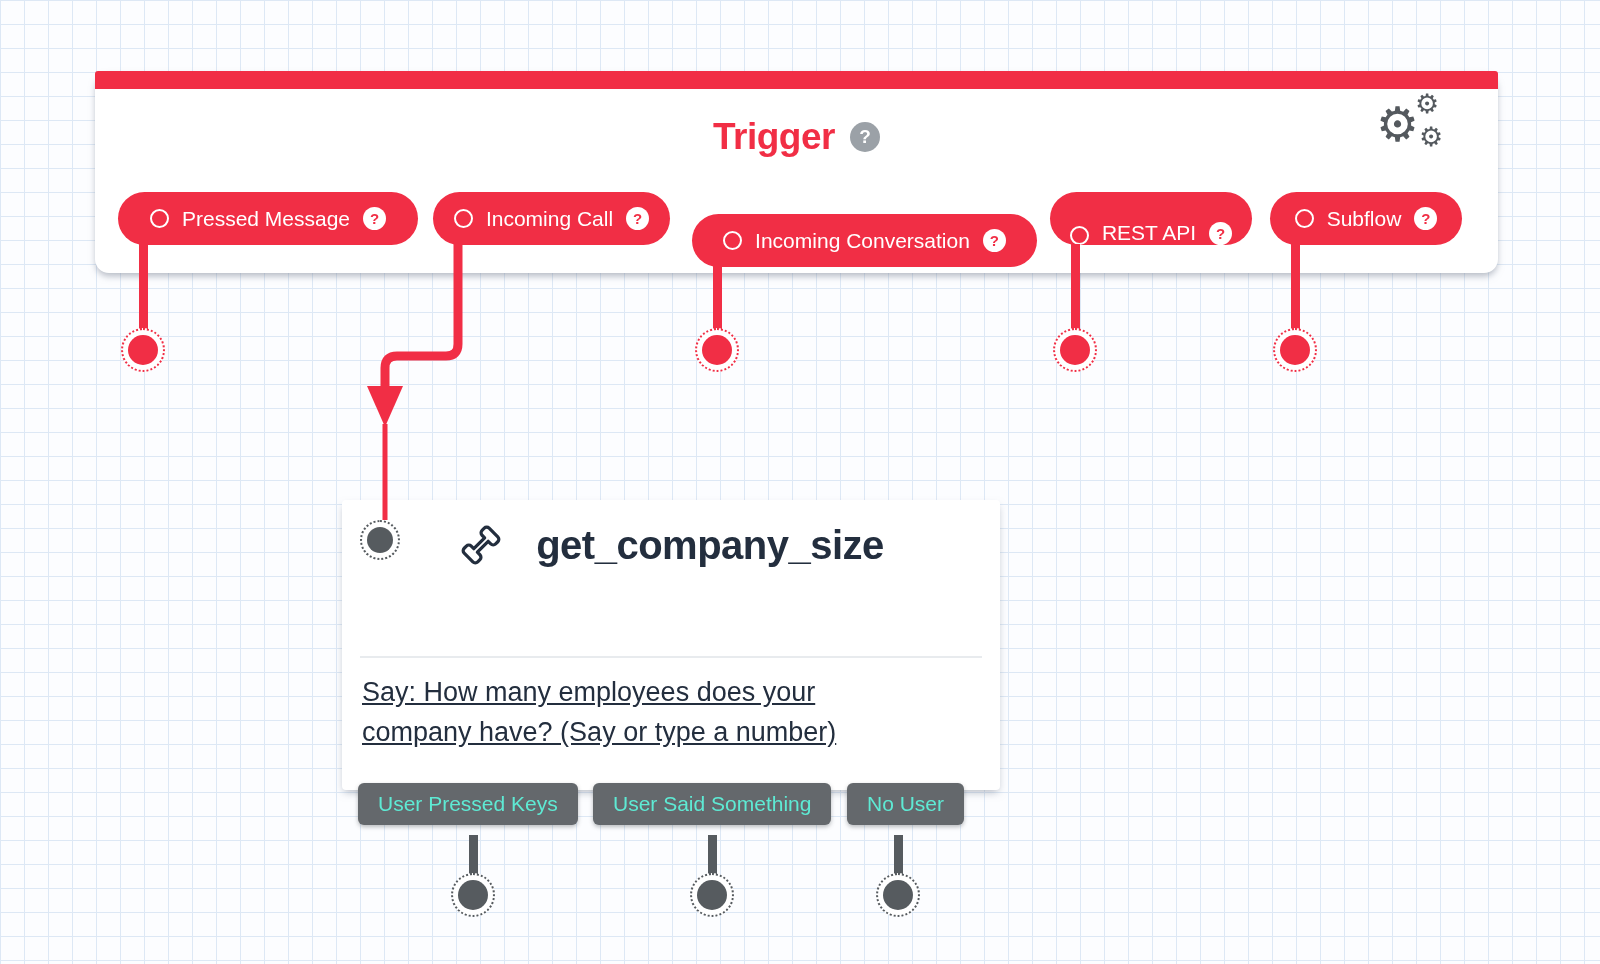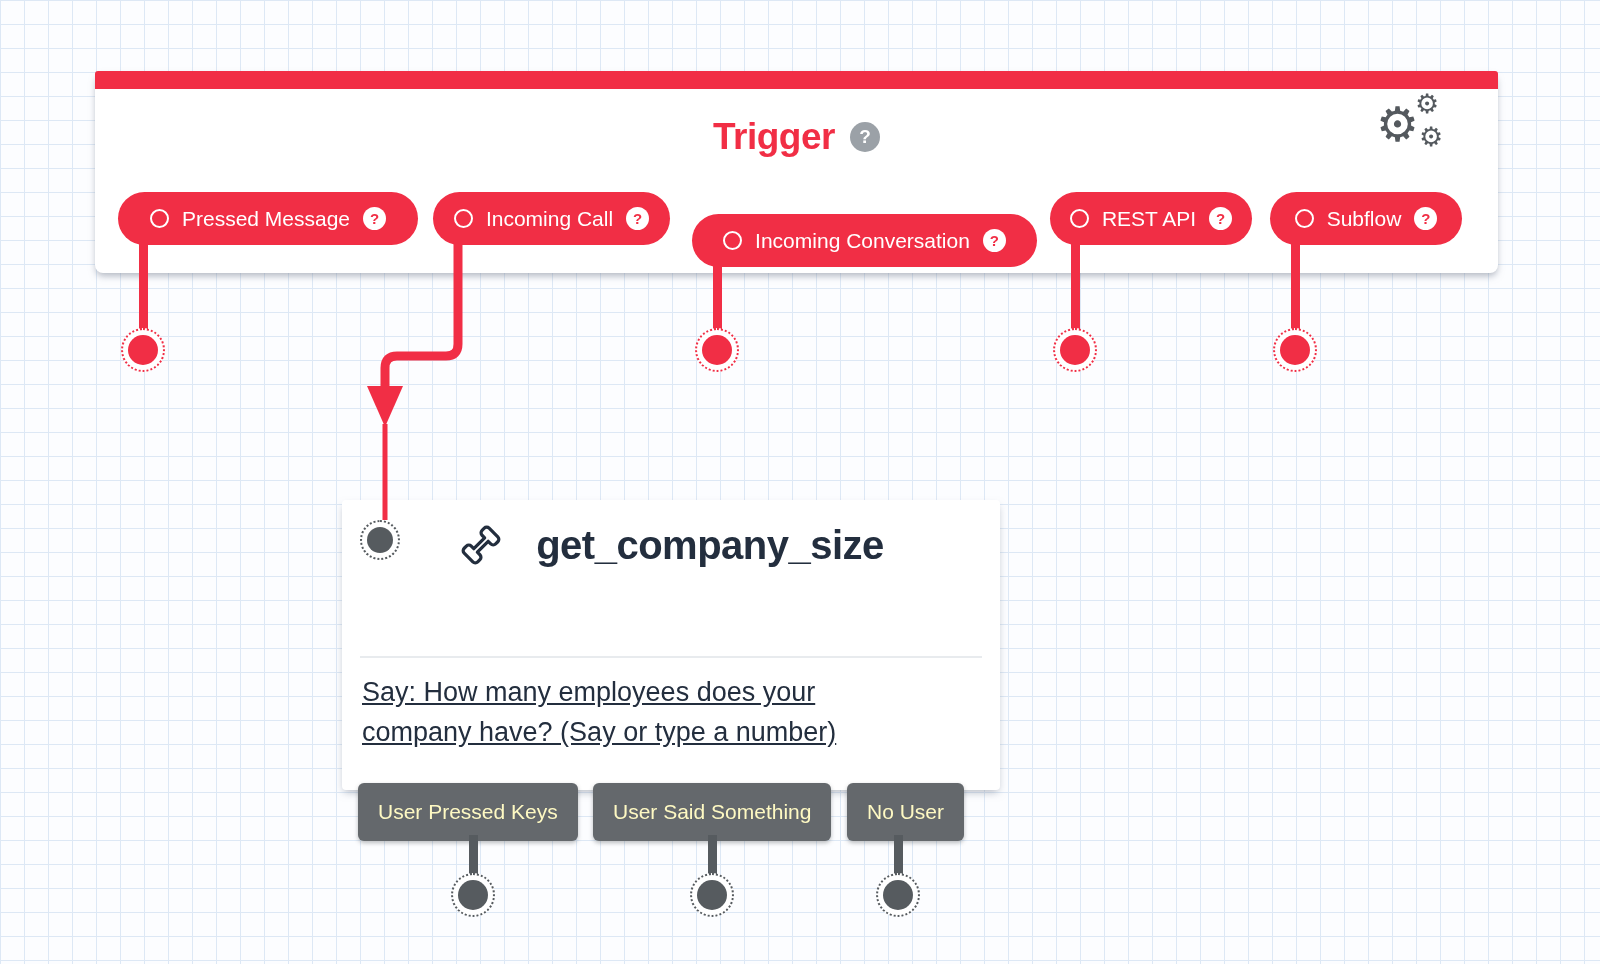--- a/index.html
+++ b/index.html
@@ -30,7 +30,7 @@
   .trigger-widget {
     position: absolute; left: 95px; top: 71px;
     width: 1403px; height: 202px;
-    background: #fff; border-radius: 8px;
+    background: #fff; border-radius: 14px;
     box-shadow: 0 4px 7px -1px rgba(120,130,145,.55);
   }
   .trigger-bar {

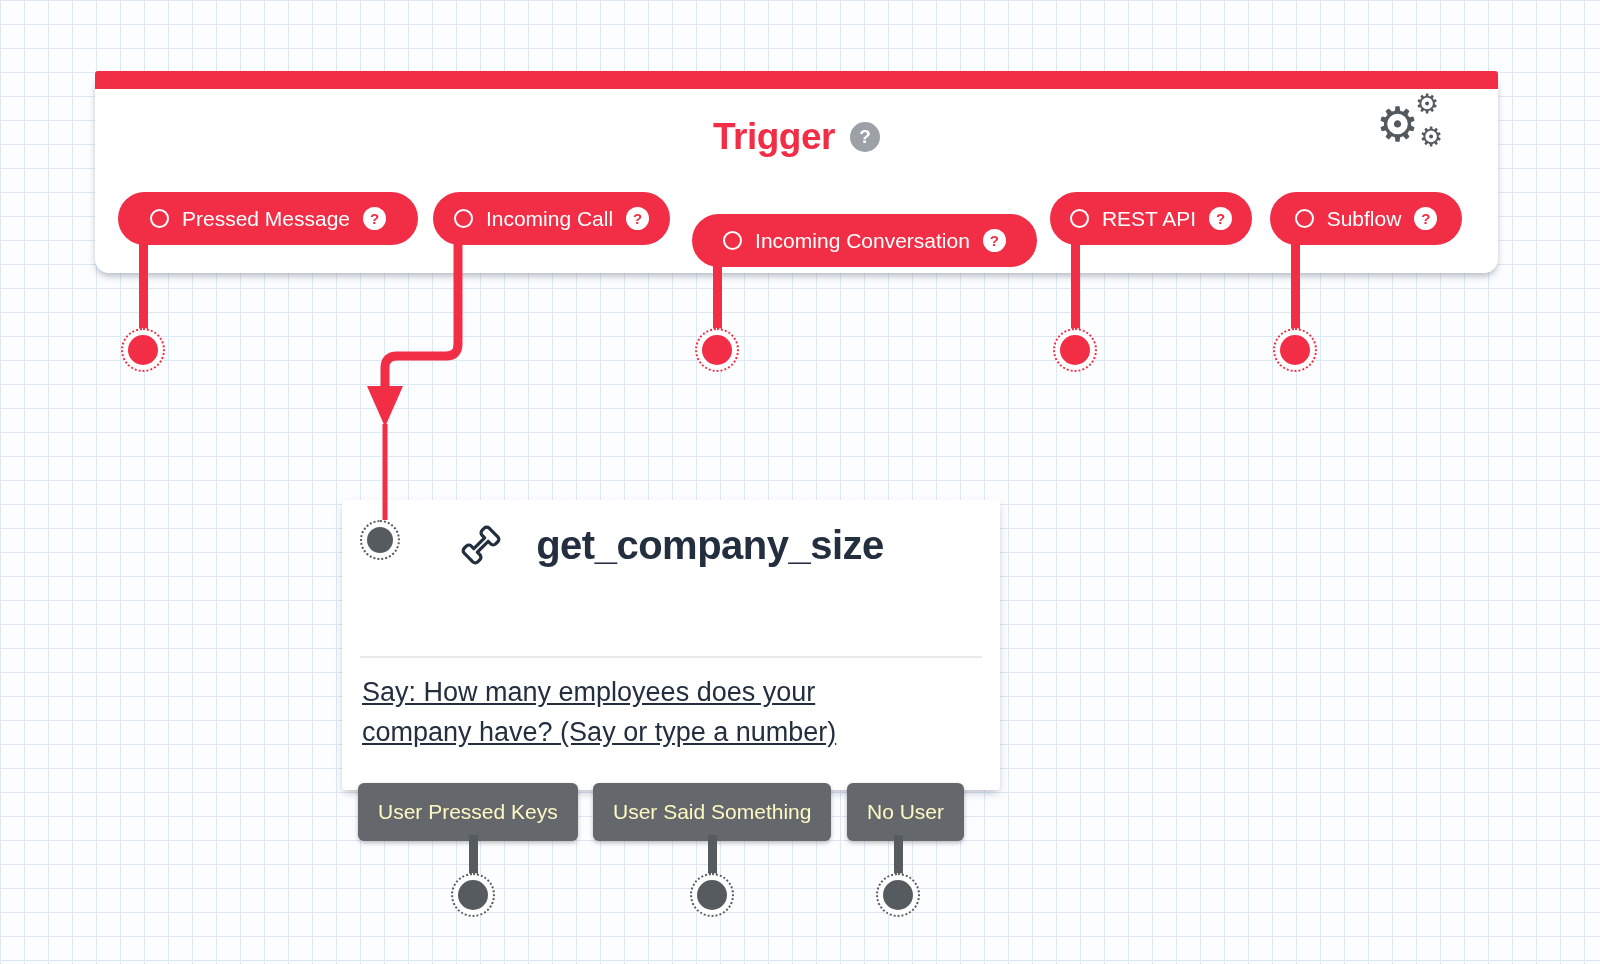--- a/index.html
+++ b/index.html
@@ -68,7 +68,7 @@
   .pill-1 { left: 118px;  width: 300px; }
   .pill-2 { left: 433px;  width: 237px; }
   .pill-3 { left: 692px;  width: 345px; margin-top: 22px; }
-  .pill-4 { left: 1050px; width: 202px; }
+  .pill-4 { left: 1050px; width: 202px; align-items: flex-end; }
   .pill-5 { left: 1270px; width: 192px; }
 
   

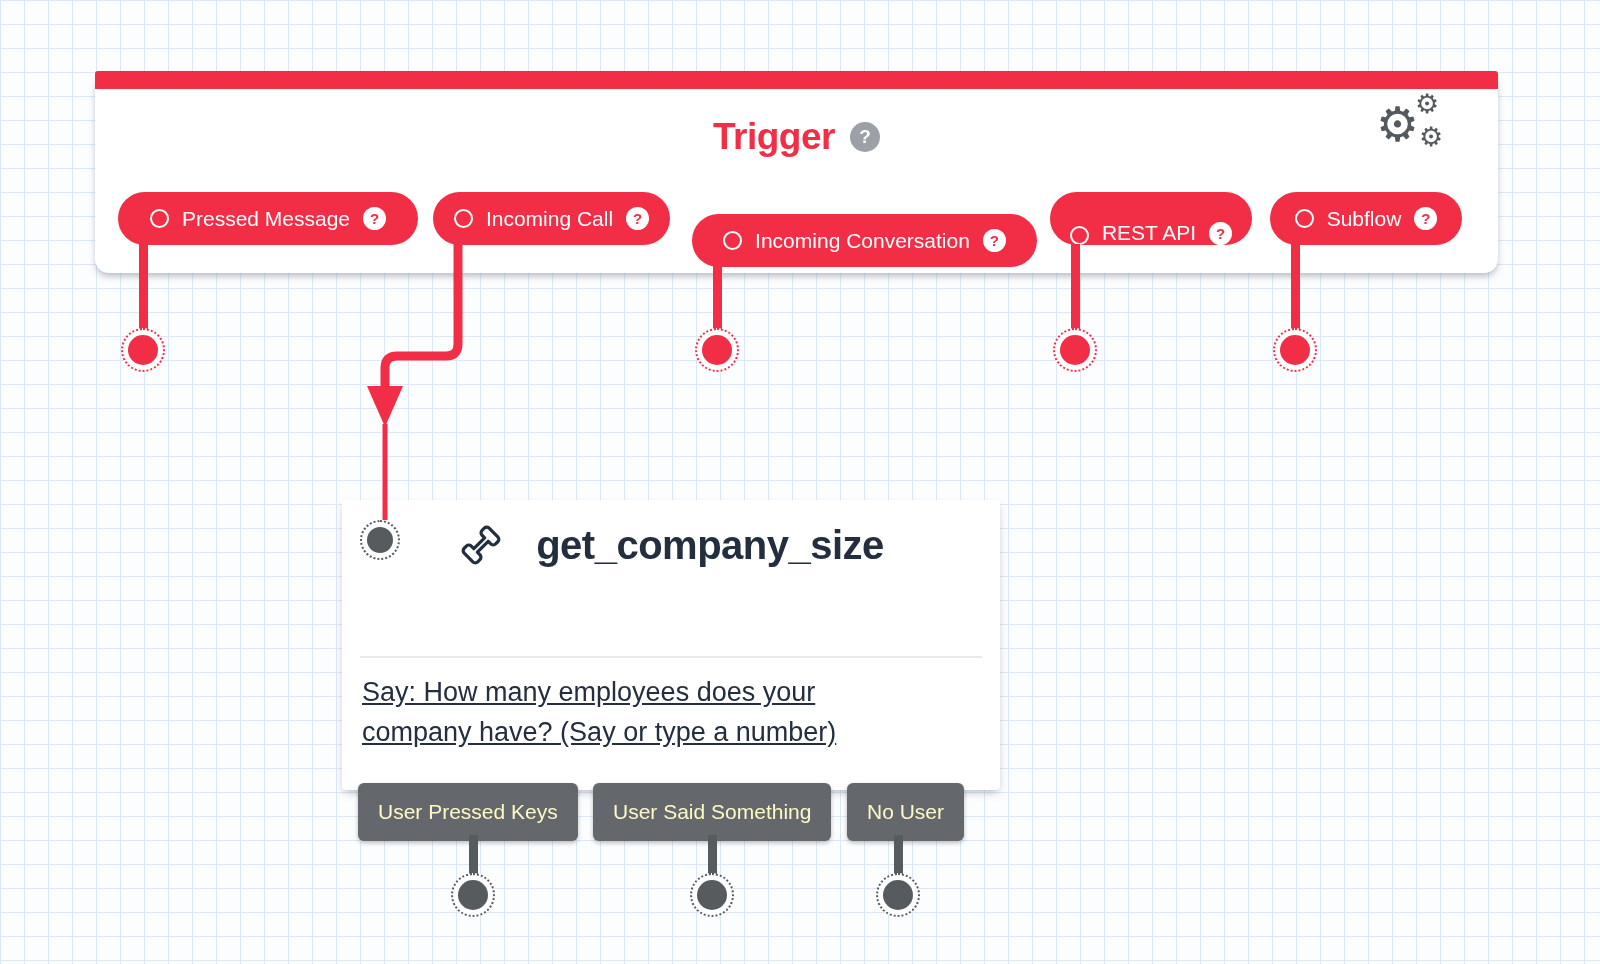--- a/index.html
+++ b/index.html
@@ -110,8 +110,8 @@
   .node-body { position: absolute; top: 172px; left: 20px; right: 14px; color: var(--dark); font-size: 27px; line-height: 40px; text-decoration: underline; }
 
   .tbtn {
-    position: absolute; top: 783px; height: 58px;
-    background: var(--btn-gray); color: #fef9c3; font-size: 21px;
+    position: absolute; top: 783px; height: 42px;
+    background: var(--btn-gray); color: #5eead4; font-size: 21px;
     display: flex; align-items: center; padding: 0 20px;
     border-radius: 6px; box-shadow: 0 2px 4px rgba(60,65,70,.35);
     white-space: nowrap;

